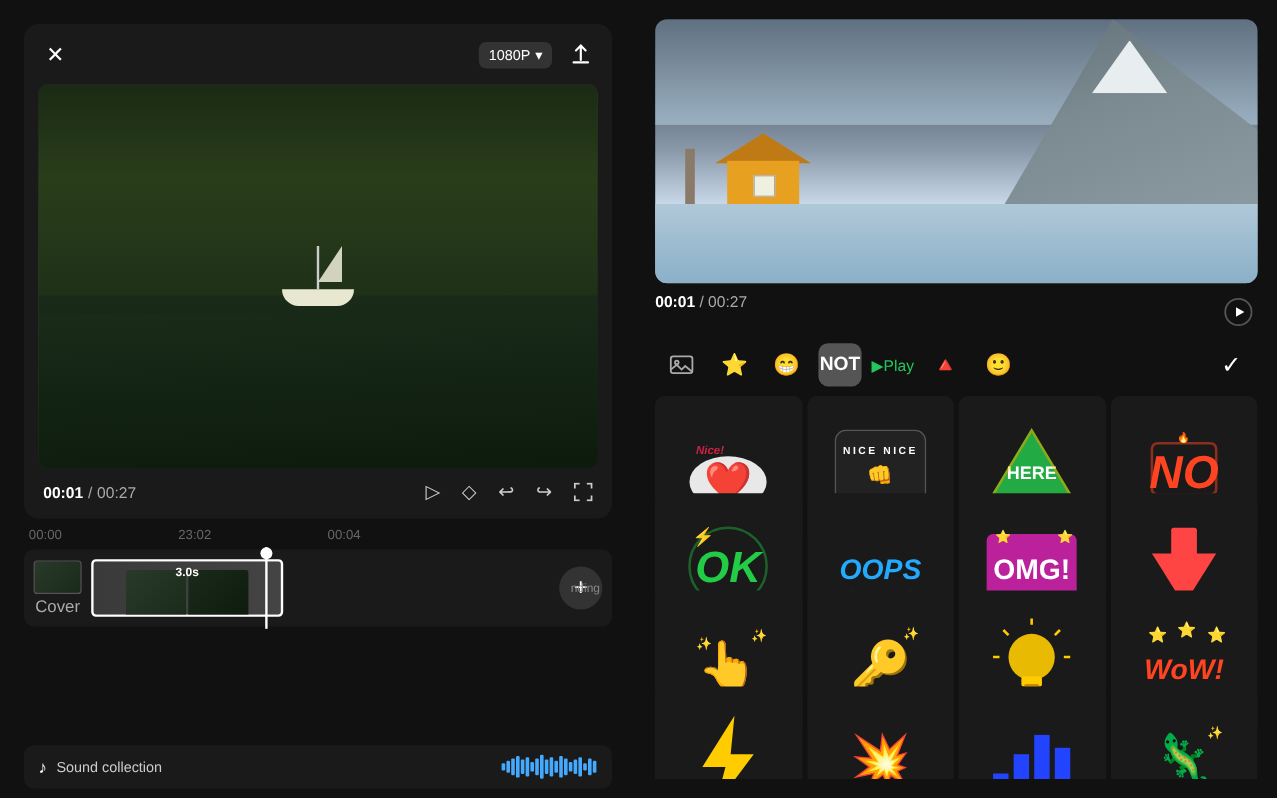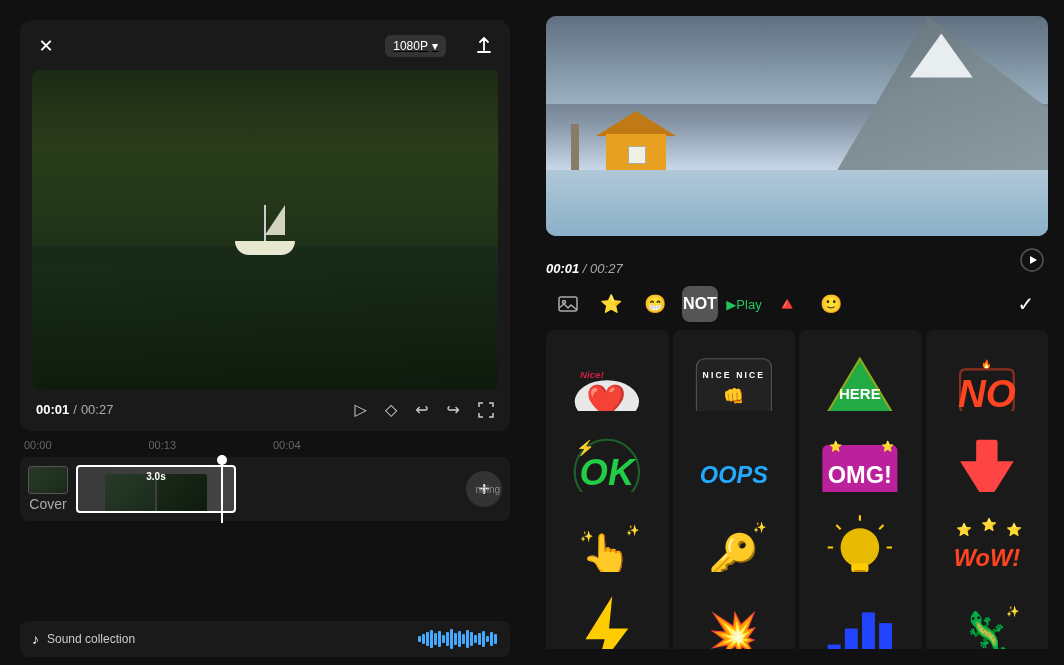--- a/index.html
+++ b/index.html
@@ -51,8 +51,7 @@
     .header-right {
       display: flex;
       align-items: center;
-      gap: 24px;
-      text-decoration: underline;
+      gap: 10px;
     }
 
     .resolution-badge {

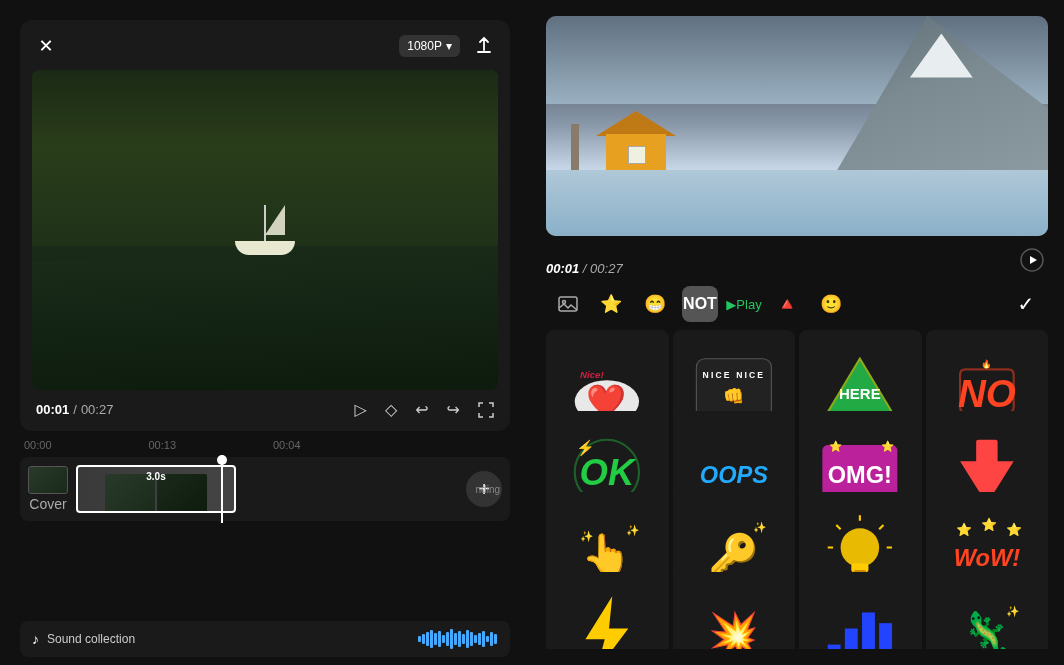--- a/index.html
+++ b/index.html
@@ -477,10 +477,9 @@
 
     .right-video-time {
       display: flex;
-      align-items: flex-end;
+      align-items: flex-start;
       gap: 12px;
       margin-top: 8px;
-      font-style: italic;
     }
 
     .right-time-display {

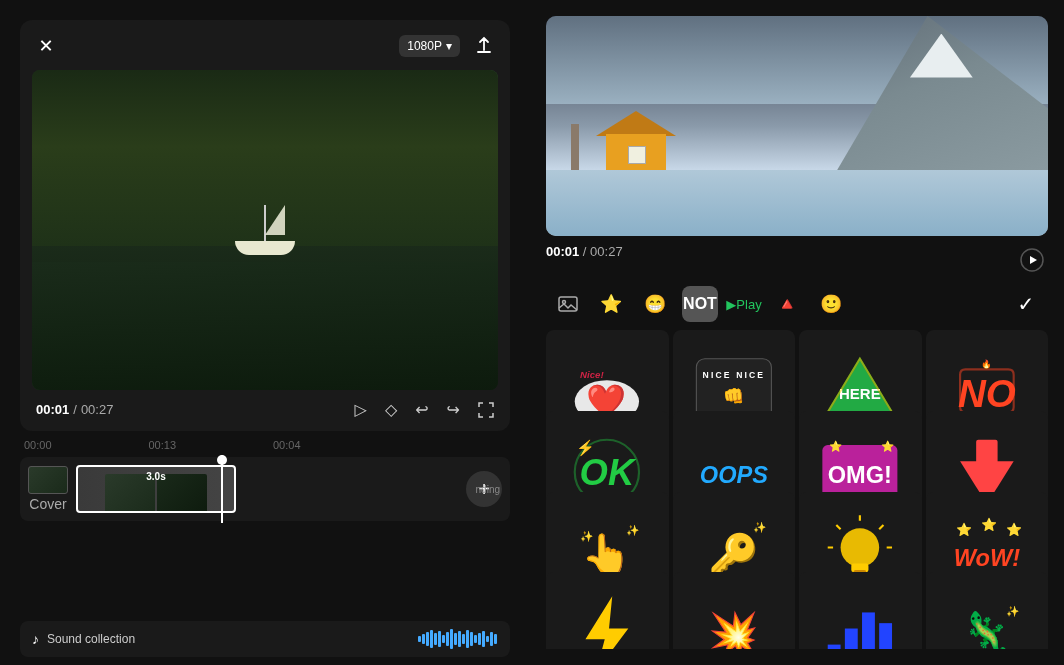--- a/index.html
+++ b/index.html
@@ -624,7 +624,7 @@
   <div class="timeline-section">
     <div class="timeline-ruler">
       <span class="ruler-mark">00:00</span>
-      <span class="ruler-mark">00:13</span>
+      <span class="ruler-mark">23:02</span>
       <span class="ruler-mark">00:04</span>
       <span class="ruler-mark"></span>
     </div>

